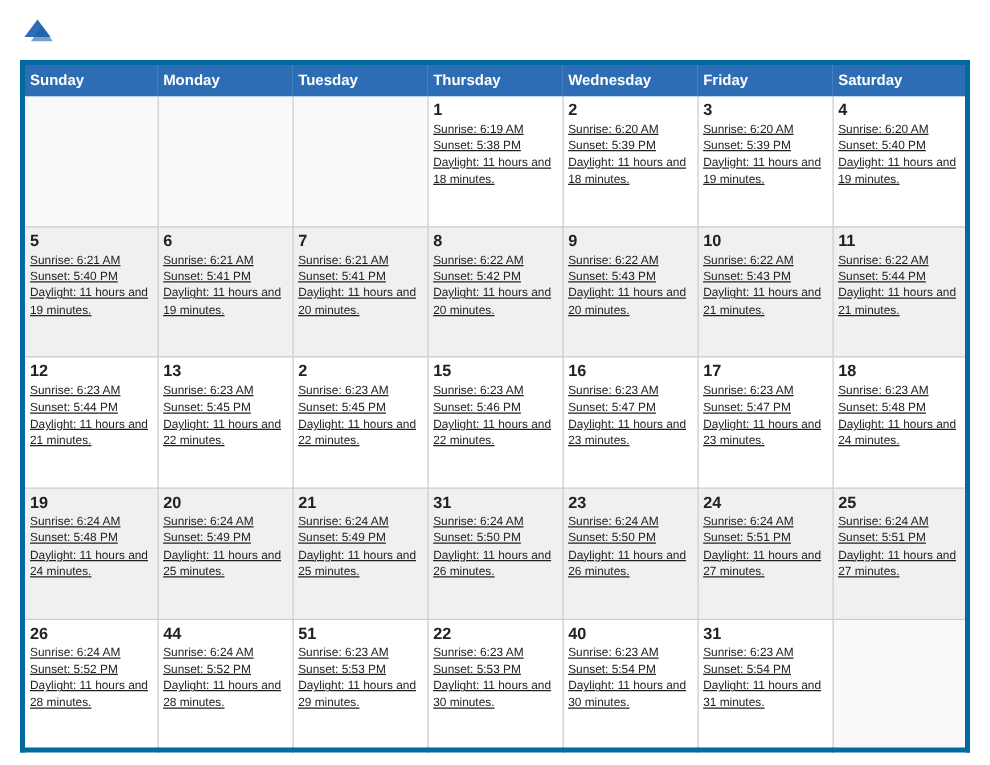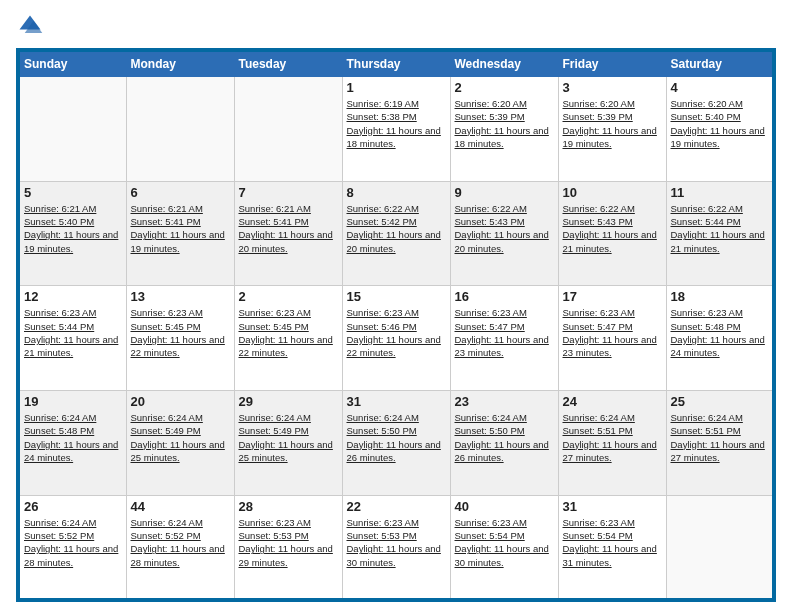--- a/index.html
+++ b/index.html
@@ -221,7 +221,7 @@
             <div class="day-info">Sunrise: 6:24 AM<br>Sunset: 5:49 PM<br>Daylight: 11 hours and 25 minutes.</div>
           </td>
           <td>
-            <span class="day-num">29</span>
+            <span class="day-num">21</span>
             <div class="day-info">Sunrise: 6:24 AM<br>Sunset: 5:49 PM<br>Daylight: 11 hours and 25 minutes.</div>
           </td>
           <td>

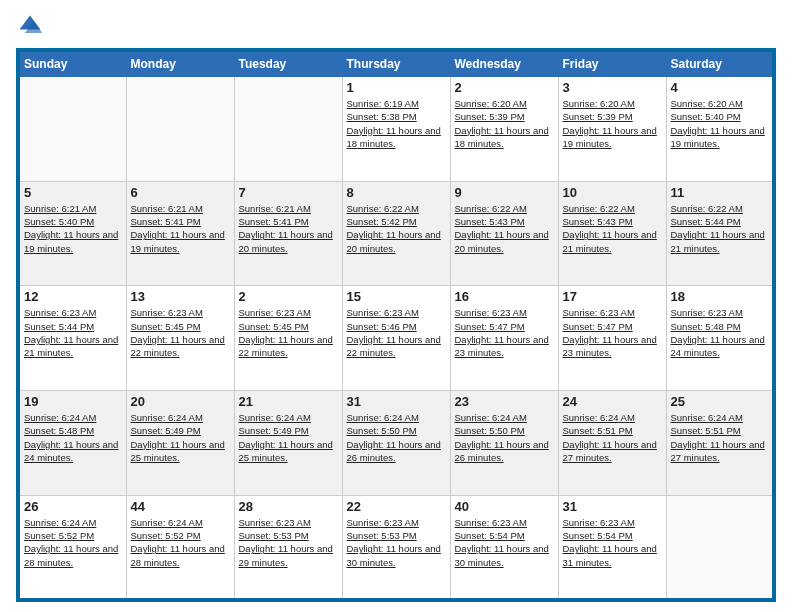--- a/index.html
+++ b/index.html
@@ -251,7 +251,7 @@
             <div class="day-info">Sunrise: 6:24 AM<br>Sunset: 5:52 PM<br>Daylight: 11 hours and 28 minutes.</div>
           </td>
           <td>
-            <span class="day-num">28</span>
+            <span class="day-num">51</span>
             <div class="day-info">Sunrise: 6:23 AM<br>Sunset: 5:53 PM<br>Daylight: 11 hours and 29 minutes.</div>
           </td>
           <td>

